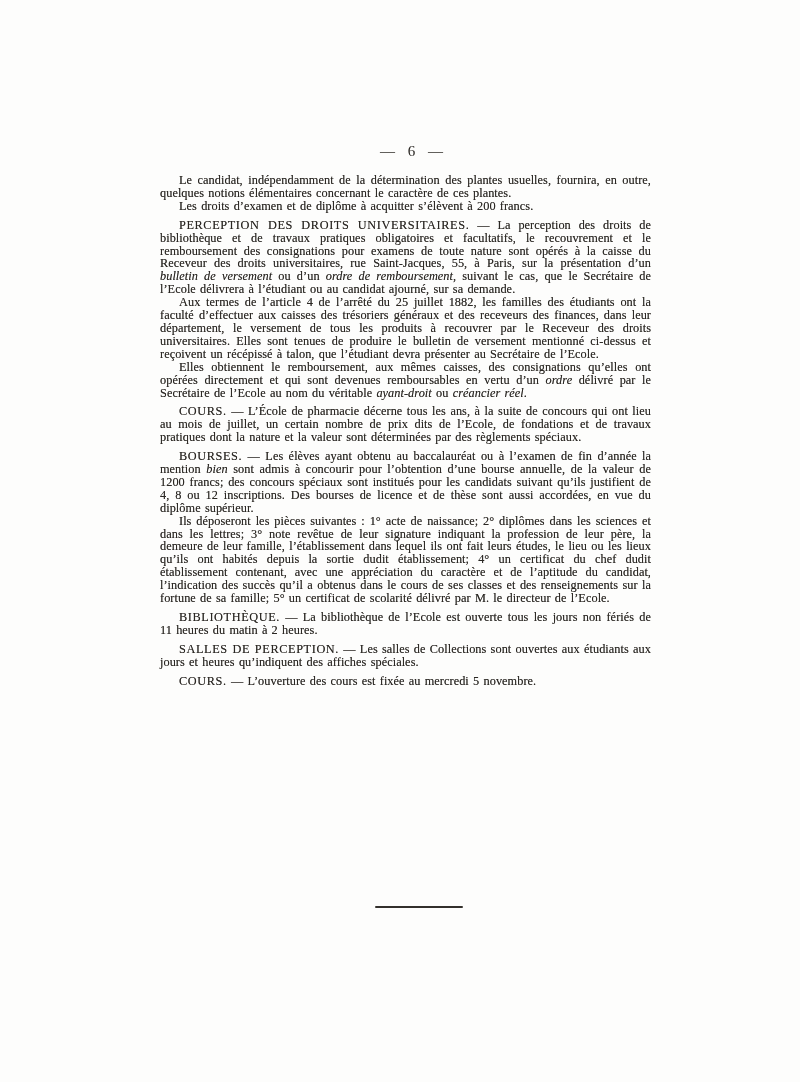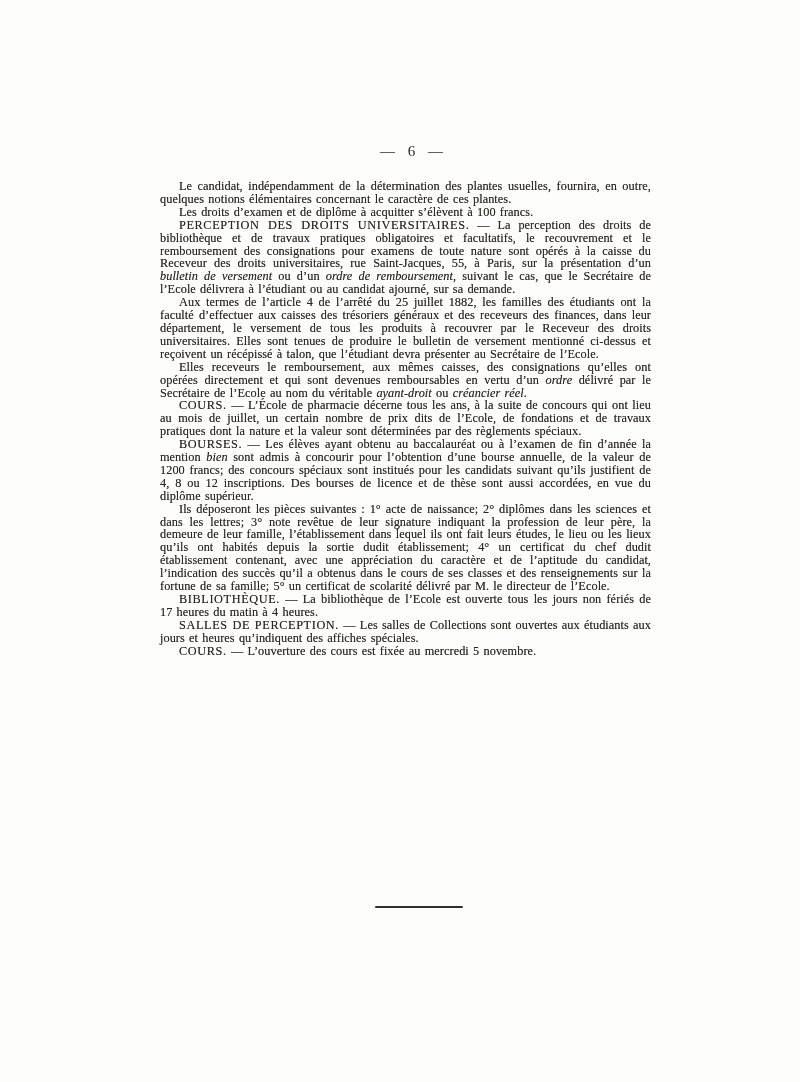--- a/index.html
+++ b/index.html
@@ -30,7 +30,7 @@
   .text-column {
     position: absolute;
     left: 160px;
-    top: 180px;
+    top: 174px;
     width: 491px;
     font-size: 12.3px;
     line-height: 12.9px;

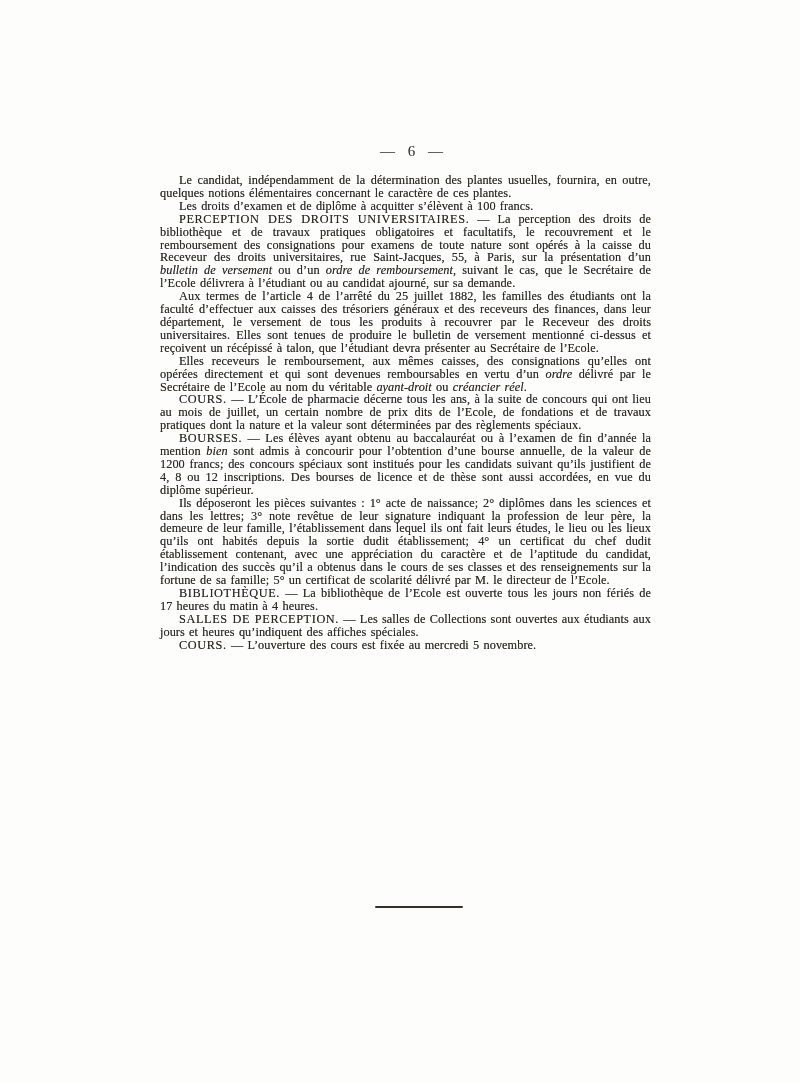--- a/index.html
+++ b/index.html
@@ -65,7 +65,7 @@
 
   <div class="text-column">
       <p class="para"><span>Le candidat, indépendamment de la détermination des plantes usuelles, fournira, en outre, quelques notions élémentaires concernant le caractère de ces plantes.</span></p>
-      <p class="para"><span>Les droits d’examen et de diplôme à acquitter s’élèvent à 100 francs.</span></p>
+      <p class="para"><span>Les droits d’examen et de diplôme à acquitter s’élèvent à 200 francs.</span></p>
       <p class="para spaced"><span class="sc">PERCEPTION DES DROITS UNIVERSITAIRES.</span><span> — La perception des droits de bibliothèque et de travaux pratiques obligatoires et facultatifs, le recouvrement et le remboursement des consignations pour examens de toute nature sont opérés à la caisse du Receveur des droits universitaires, rue Saint-Jacques, 55, à Paris, sur la présentation d’un </span><span class="it">bulletin de versement</span><span> ou d’un </span><span class="it">ordre de remboursement</span><span>, suivant le cas, que le Secrétaire de l’Ecole délivrera à l’étudiant ou au candidat ajourné, sur sa demande.</span></p>
       <p class="para"><span>Aux termes de l’article 4 de l’arrêté du 25 juillet 1882, les familles des étudiants ont la faculté d’effectuer aux caisses des trésoriers généraux et des receveurs des finances, dans leur département, le versement de tous les produits à recouvrer par le Receveur des droits universitaires. Elles sont tenues de produire le bulletin de versement mentionné ci-dessus et reçoivent un récépissé à talon, que l’étudiant devra présenter au Secrétaire de l’Ecole.</span></p>
       <p class="para"><span>Elles receveurs le remboursement, aux mêmes caisses, des consignations qu’elles ont opérées directement et qui sont devenues remboursables en vertu d’un </span><span class="it">ordre</span><span> délivré par le Secrétaire de l’Ecole au nom du véritable </span><span class="it">ayant-droit</span><span> ou </span><span class="it">créancier réel</span><span>.</span></p>

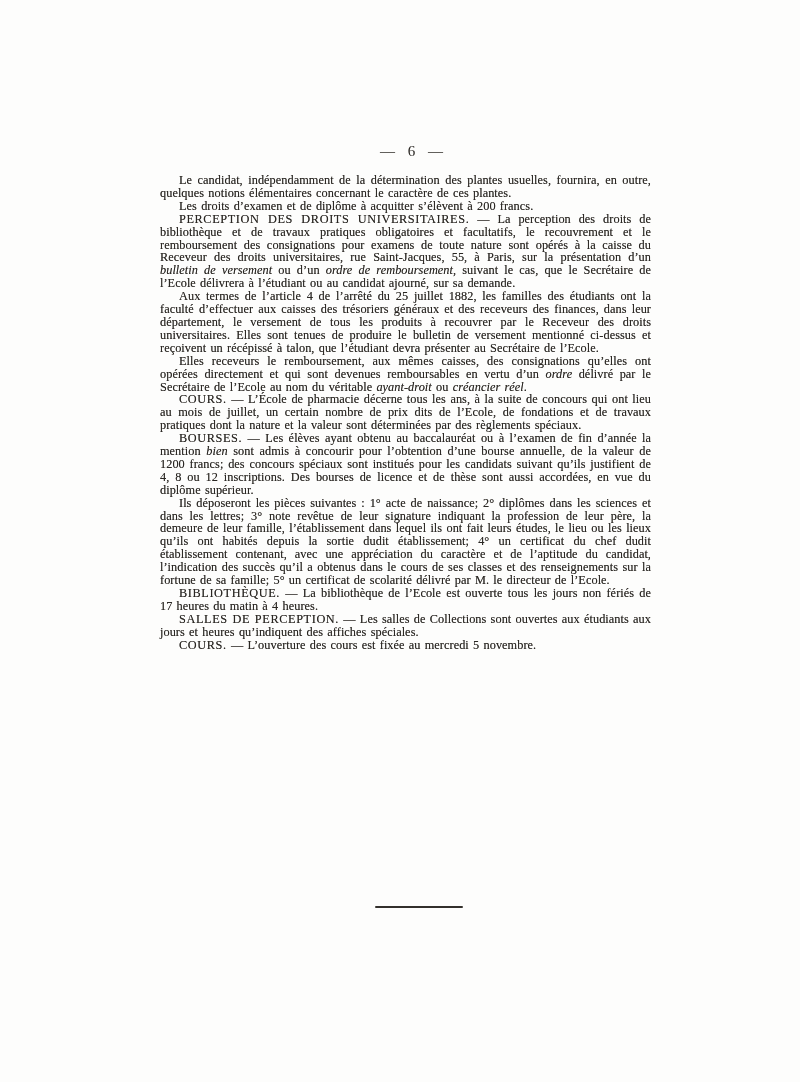--- a/index.html
+++ b/index.html
@@ -44,7 +44,7 @@
     margin: 0;
     text-indent: 19px;
   }
-  .para.spaced { margin-top: 0; }
+  .para.spaced { margin-top: 6px; }
   .sc { letter-spacing: 0.6px; }
   .it { font-style: italic; }
   .end-rule {

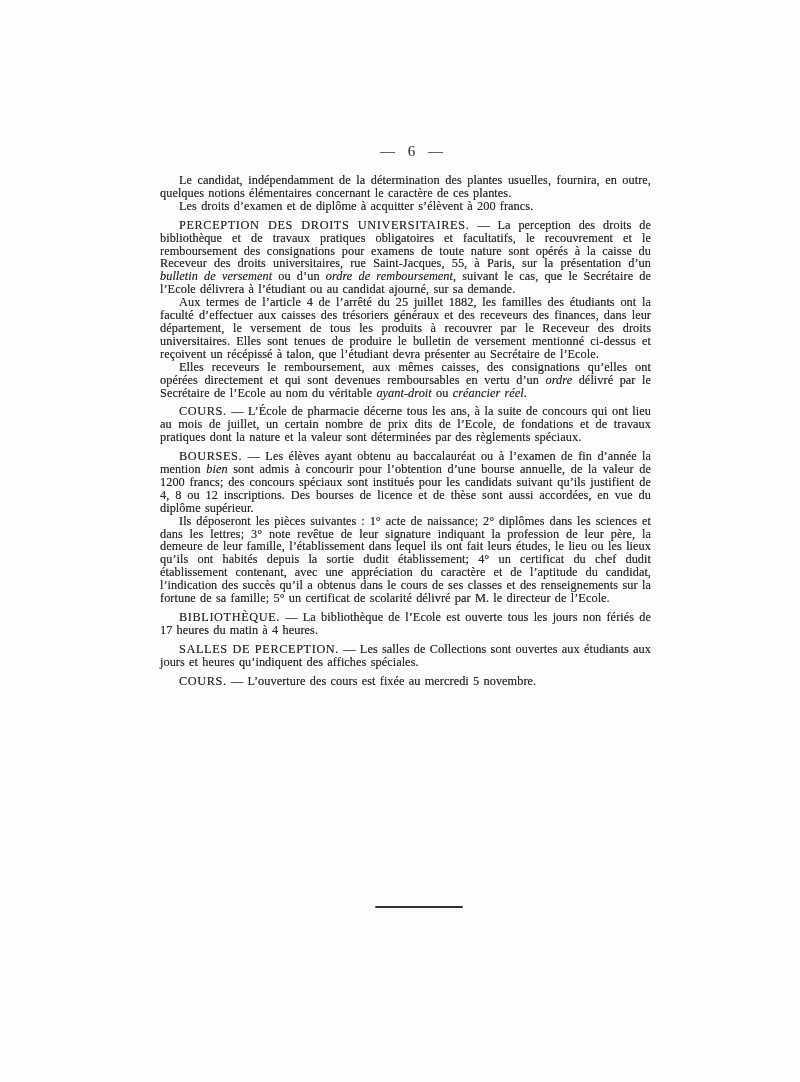--- a/index.html
+++ b/index.html
@@ -68,7 +68,7 @@
       <p class="para"><span>Les droits d’examen et de diplôme à acquitter s’élèvent à 200 francs.</span></p>
       <p class="para spaced"><span class="sc">PERCEPTION DES DROITS UNIVERSITAIRES.</span><span> — La perception des droits de bibliothèque et de travaux pratiques obligatoires et facultatifs, le recouvrement et le remboursement des consignations pour examens de toute nature sont opérés à la caisse du Receveur des droits universitaires, rue Saint-Jacques, 55, à Paris, sur la présentation d’un </span><span class="it">bulletin de versement</span><span> ou d’un </span><span class="it">ordre de remboursement</span><span>, suivant le cas, que le Secrétaire de l’Ecole délivrera à l’étudiant ou au candidat ajourné, sur sa demande.</span></p>
       <p class="para"><span>Aux termes de l’article 4 de l’arrêté du 25 juillet 1882, les familles des étudiants ont la faculté d’effectuer aux caisses des trésoriers généraux et des receveurs des finances, dans leur département, le versement de tous les produits à recouvrer par le Receveur des droits universitaires. Elles sont tenues de produire le bulletin de versement mentionné ci-dessus et reçoivent un récépissé à talon, que l’étudiant devra présenter au Secrétaire de l’Ecole.</span></p>
-      <p class="para"><span>Elles receveurs le remboursement, aux mêmes caisses, des consignations qu’elles ont opérées directement et qui sont devenues remboursables en vertu d’un </span><span class="it">ordre</span><span> délivré par le Secrétaire de l’Ecole au nom du véritable </span><span class="it">ayant-droit</span><span> ou </span><span class="it">créancier réel</span><span>.</span></p>
+      <p class="para"><span>Elles obtiennent le remboursement, aux mêmes caisses, des consignations qu’elles ont opérées directement et qui sont devenues remboursables en vertu d’un </span><span class="it">ordre</span><span> délivré par le Secrétaire de l’Ecole au nom du véritable </span><span class="it">ayant-droit</span><span> ou </span><span class="it">créancier réel</span><span>.</span></p>
       <p class="para spaced"><span class="sc">COURS.</span><span> — L’École de pharmacie décerne tous les ans, à la suite de concours qui ont lieu au mois de juillet, un certain nombre de prix dits de l’Ecole, de fondations et de travaux pratiques dont la nature et la valeur sont déterminées par des règlements spéciaux.</span></p>
       <p class="para spaced"><span class="sc">BOURSES.</span><span> — Les élèves ayant obtenu au baccalauréat ou à l’examen de fin d’année la mention </span><span class="it">bien</span><span> sont admis à concourir pour l’obtention d’une bourse annuelle, de la valeur de 1200 francs; des concours spéciaux sont institués pour les candidats suivant qu’ils justifient de 4, 8 ou 12 inscriptions. Des bourses de licence et de thèse sont aussi accordées, en vue du diplôme supérieur.</span></p>
       <p class="para"><span>Ils déposeront les pièces suivantes : 1° acte de naissance; 2° diplômes dans les sciences et dans les lettres; 3° note revêtue de leur signature indiquant la profession de leur père, la demeure de leur famille, l’établissement dans lequel ils ont fait leurs études, le lieu ou les lieux qu’ils ont habités depuis la sortie dudit établissement; 4° un certificat du chef dudit établissement contenant, avec une appréciation du caractère et de l’aptitude du candidat, l’indication des succès qu’il a obtenus dans le cours de ses classes et des renseignements sur la fortune de sa famille; 5° un certificat de scolarité délivré par M. le directeur de l’Ecole.</span></p>

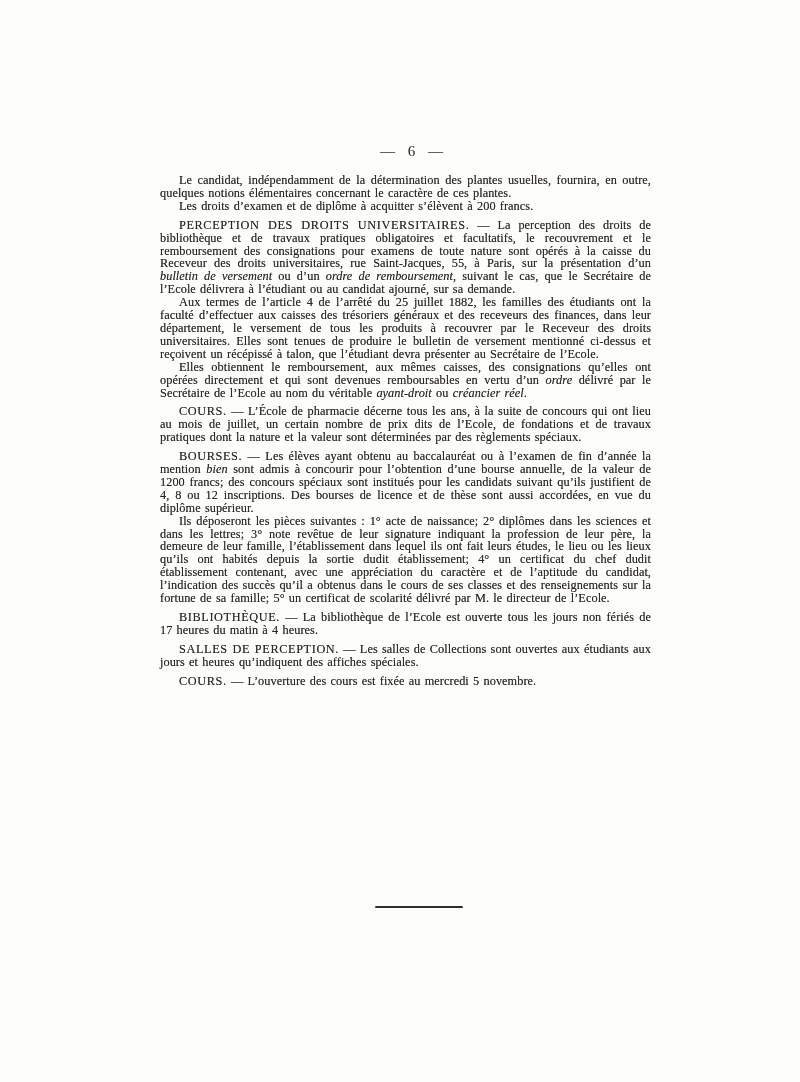--- a/index.html
+++ b/index.html
@@ -72,7 +72,7 @@
       <p class="para spaced"><span class="sc">COURS.</span><span> — L’École de pharmacie décerne tous les ans, à la suite de concours qui ont lieu au mois de juillet, un certain nombre de prix dits de l’Ecole, de fondations et de travaux pratiques dont la nature et la valeur sont déterminées par des règlements spéciaux.</span></p>
       <p class="para spaced"><span class="sc">BOURSES.</span><span> — Les élèves ayant obtenu au baccalauréat ou à l’examen de fin d’année la mention </span><span class="it">bien</span><span> sont admis à concourir pour l’obtention d’une bourse annuelle, de la valeur de 1200 francs; des concours spéciaux sont institués pour les candidats suivant qu’ils justifient de 4, 8 ou 12 inscriptions. Des bourses de licence et de thèse sont aussi accordées, en vue du diplôme supérieur.</span></p>
       <p class="para"><span>Ils déposeront les pièces suivantes : 1° acte de naissance; 2° diplômes dans les sciences et dans les lettres; 3° note revêtue de leur signature indiquant la profession de leur père, la demeure de leur famille, l’établissement dans lequel ils ont fait leurs études, le lieu ou les lieux qu’ils ont habités depuis la sortie dudit établissement; 4° un certificat du chef dudit établissement contenant, avec une appréciation du caractère et de l’aptitude du candidat, l’indication des succès qu’il a obtenus dans le cours de ses classes et des renseignements sur la fortune de sa famille; 5° un certificat de scolarité délivré par M. le directeur de l’Ecole.</span></p>
-      <p class="para spaced"><span class="sc">BIBLIOTHÈQUE.</span><span> — La bibliothèque de l’Ecole est ouverte tous les jours non fériés de 17 heures du matin à 4 heures.</span></p>
+      <p class="para spaced"><span class="sc">BIBLIOTHÈQUE.</span><span> — La bibliothèque de l’Ecole est ouverte tous les jours non fériés de 11 heures du matin à 2 heures.</span></p>
       <p class="para spaced"><span class="sc">SALLES DE PERCEPTION.</span><span> — Les salles de Collections sont ouvertes aux étudiants aux jours et heures qu’indiquent des affiches spéciales.</span></p>
       <p class="para spaced"><span class="sc">COURS.</span><span> — L’ouverture des cours est fixée au mercredi 5 novembre.</span></p>
     </div>

